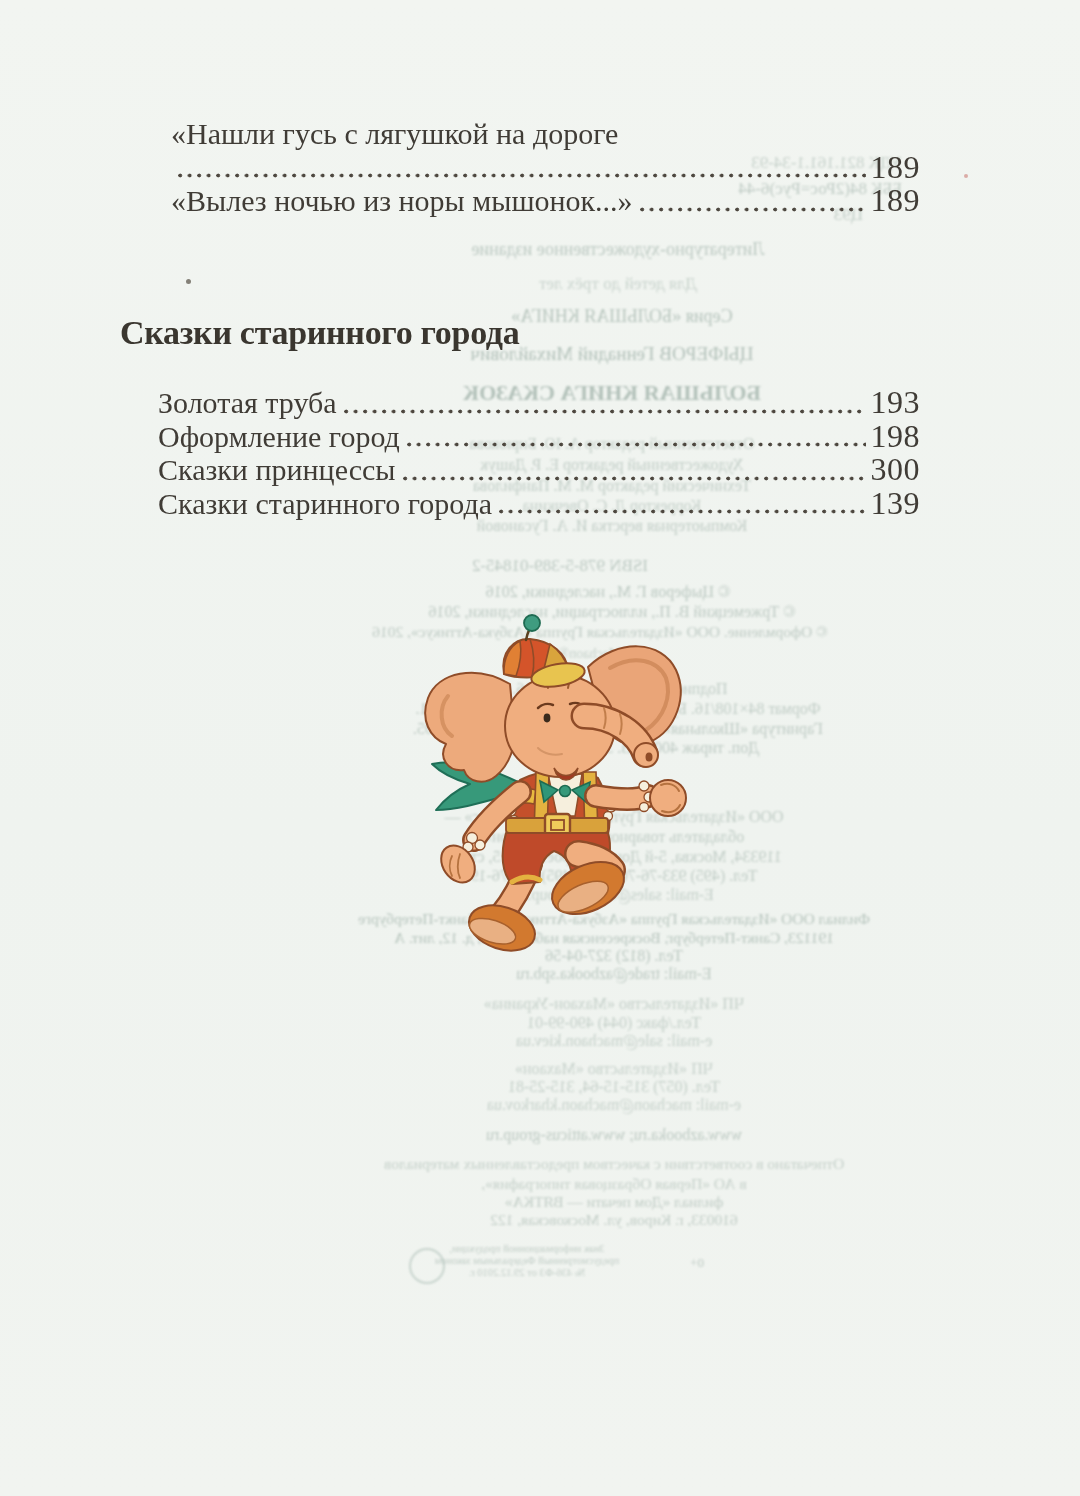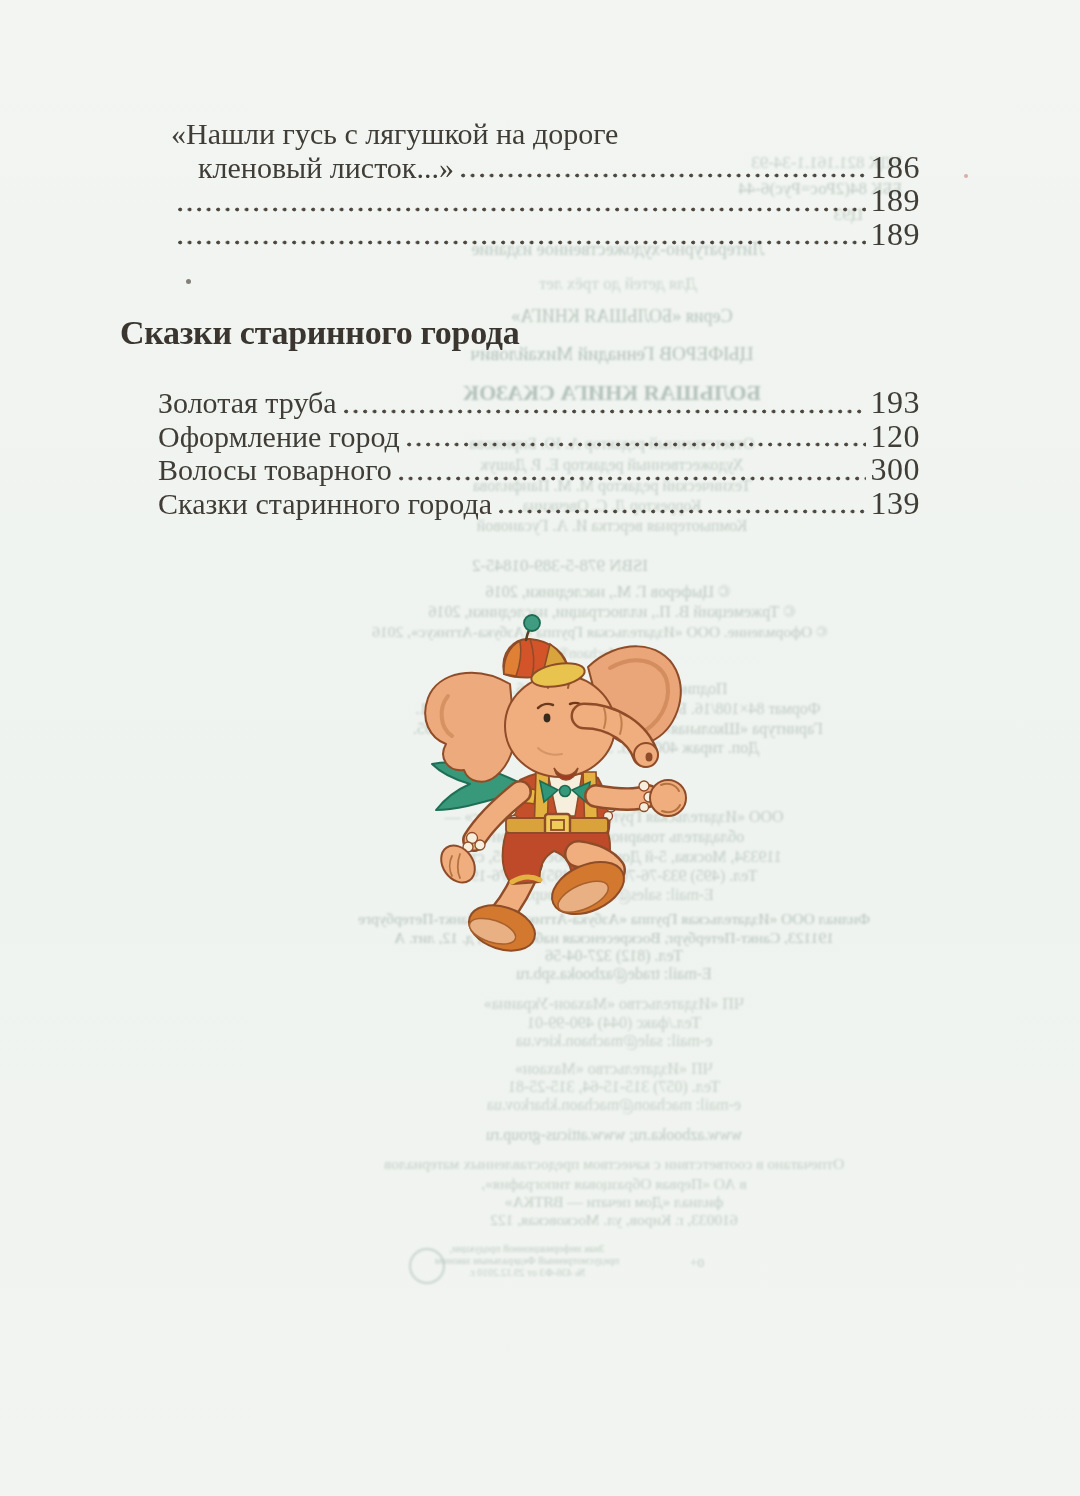--- a/index.html
+++ b/index.html
@@ -103,11 +103,6 @@
       <div class="toc-row">
         <span class="toc-title">«Нашли гусь с лягушкой на дороге</span>
       </div>
-      <div class="toc-row indent">
-        <span class="toc-title">кленовый листок...»</span>
-        <span class="dots"></span>
-        <span class="toc-page">186</span>
-      </div>
       <div class="toc-row">
         <span class="dots"></span>
         <span class="toc-page">189</span>

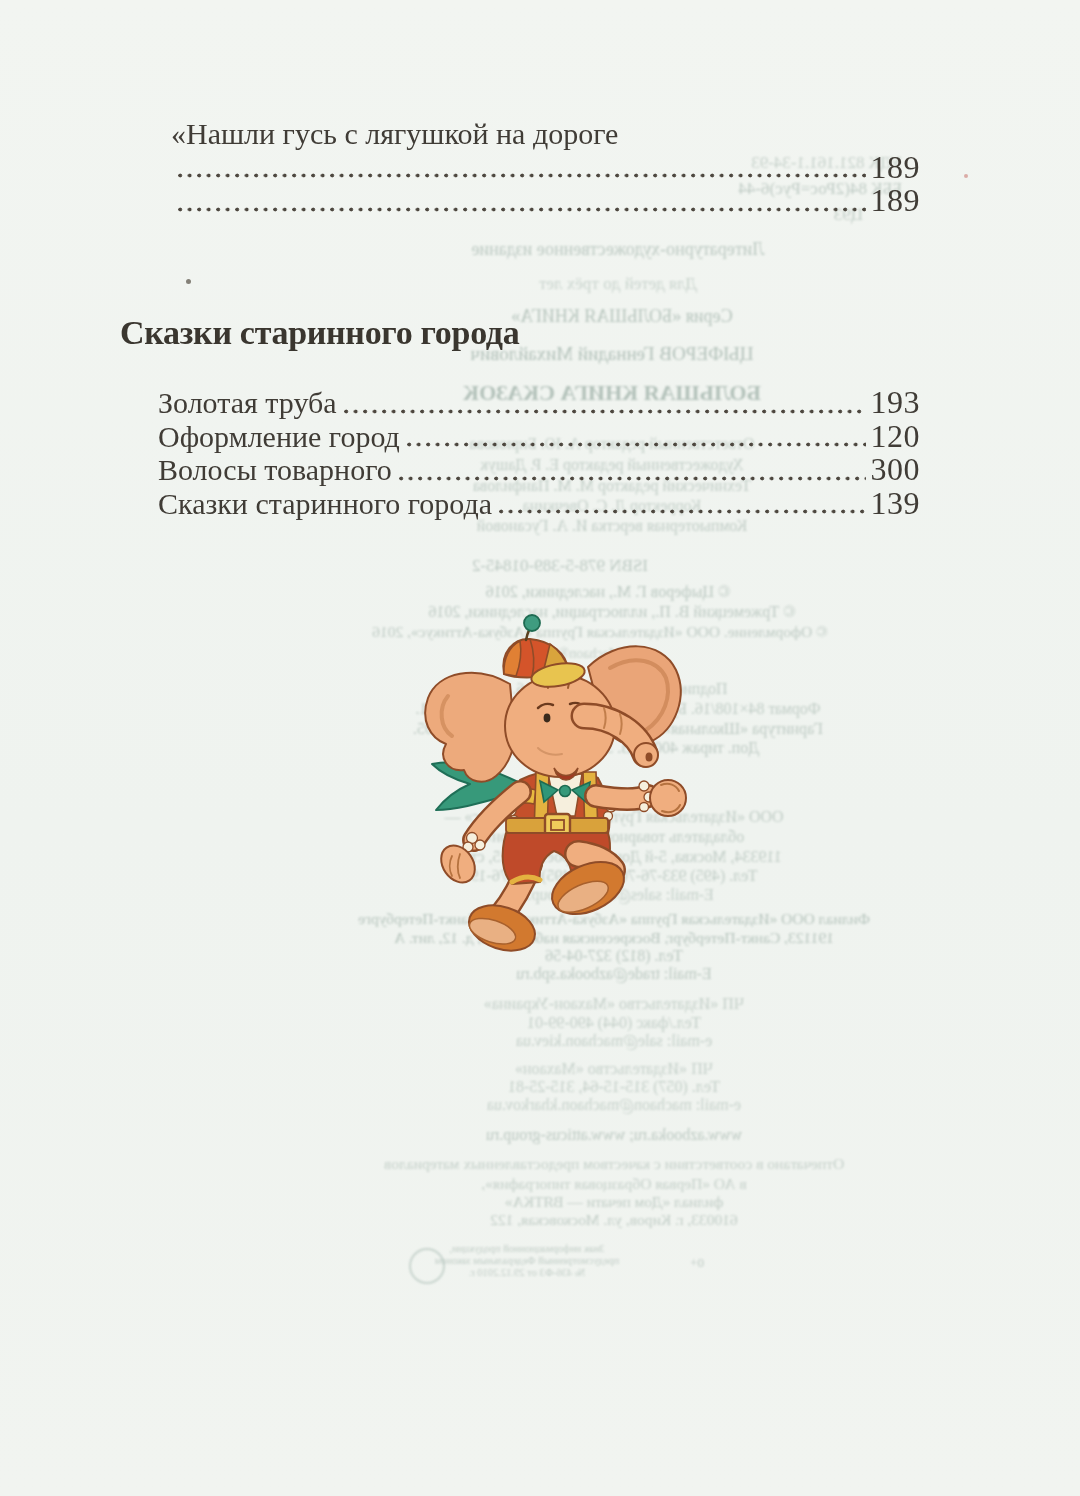--- a/index.html
+++ b/index.html
@@ -108,6 +108,7 @@
         <span class="toc-page">189</span>
       </div>
       <div class="toc-row">
+        <span class="toc-title">«Вылез ночью из норы мышонок...»</span>
         <span class="dots"></span>
         <span class="toc-page">189</span>
       </div>

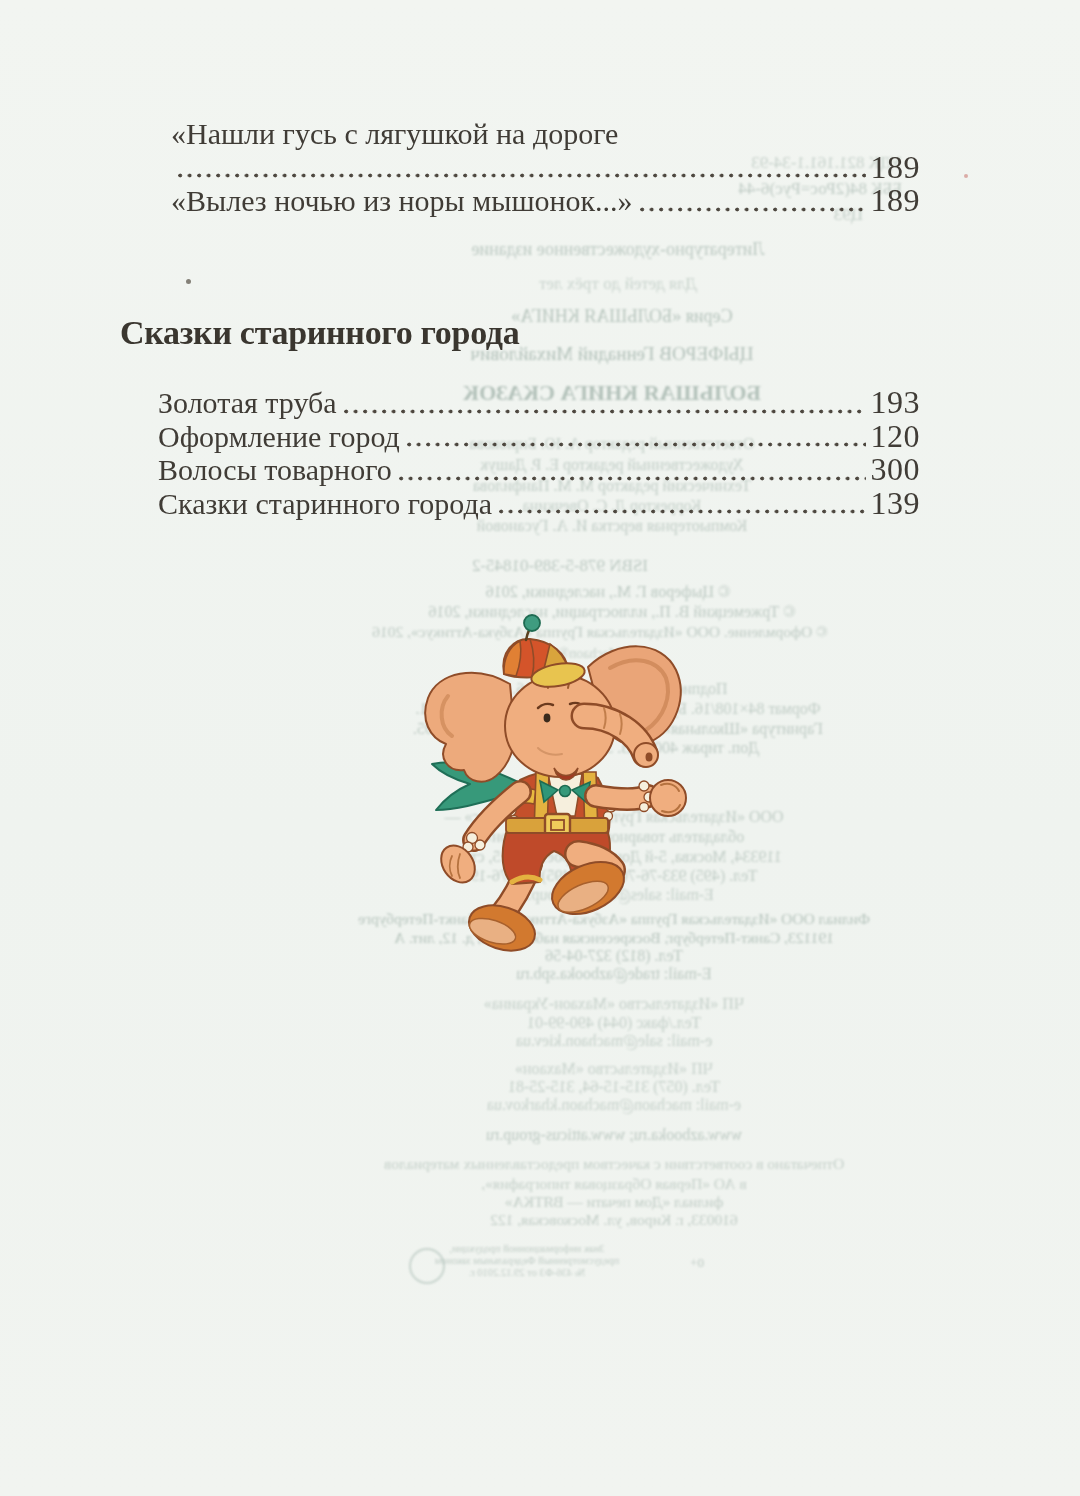--- a/index.html
+++ b/index.html
@@ -125,7 +125,7 @@
       <div class="toc-row">
         <span class="toc-title">Оформление город</span>
         <span class="dots"></span>
-        <span class="toc-page">120</span>
+        <span class="toc-page">198</span>
       </div>
       <div class="toc-row">
         <span class="toc-title">Волосы товарного</span>

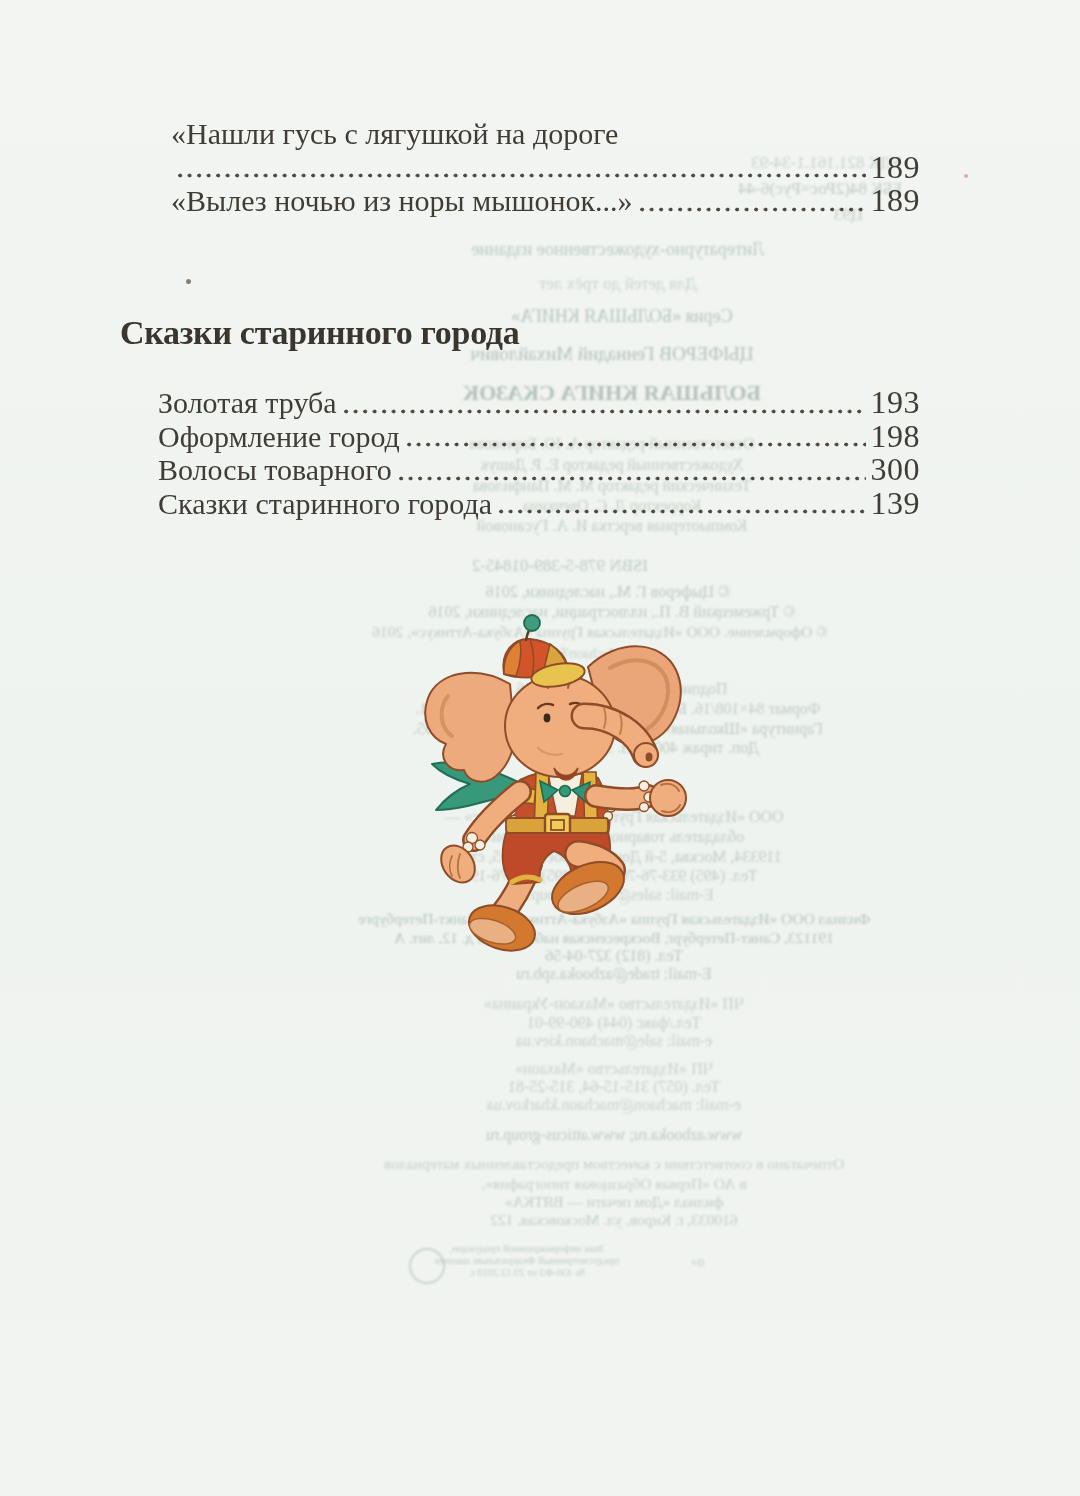--- a/index.html
+++ b/index.html
@@ -128,7 +128,7 @@
         <span class="toc-page">198</span>
       </div>
       <div class="toc-row">
-        <span class="toc-title">Волосы товарного</span>
+        <span class="toc-title">Сказки принцессы</span>
         <span class="dots"></span>
         <span class="toc-page">300</span>
       </div>

